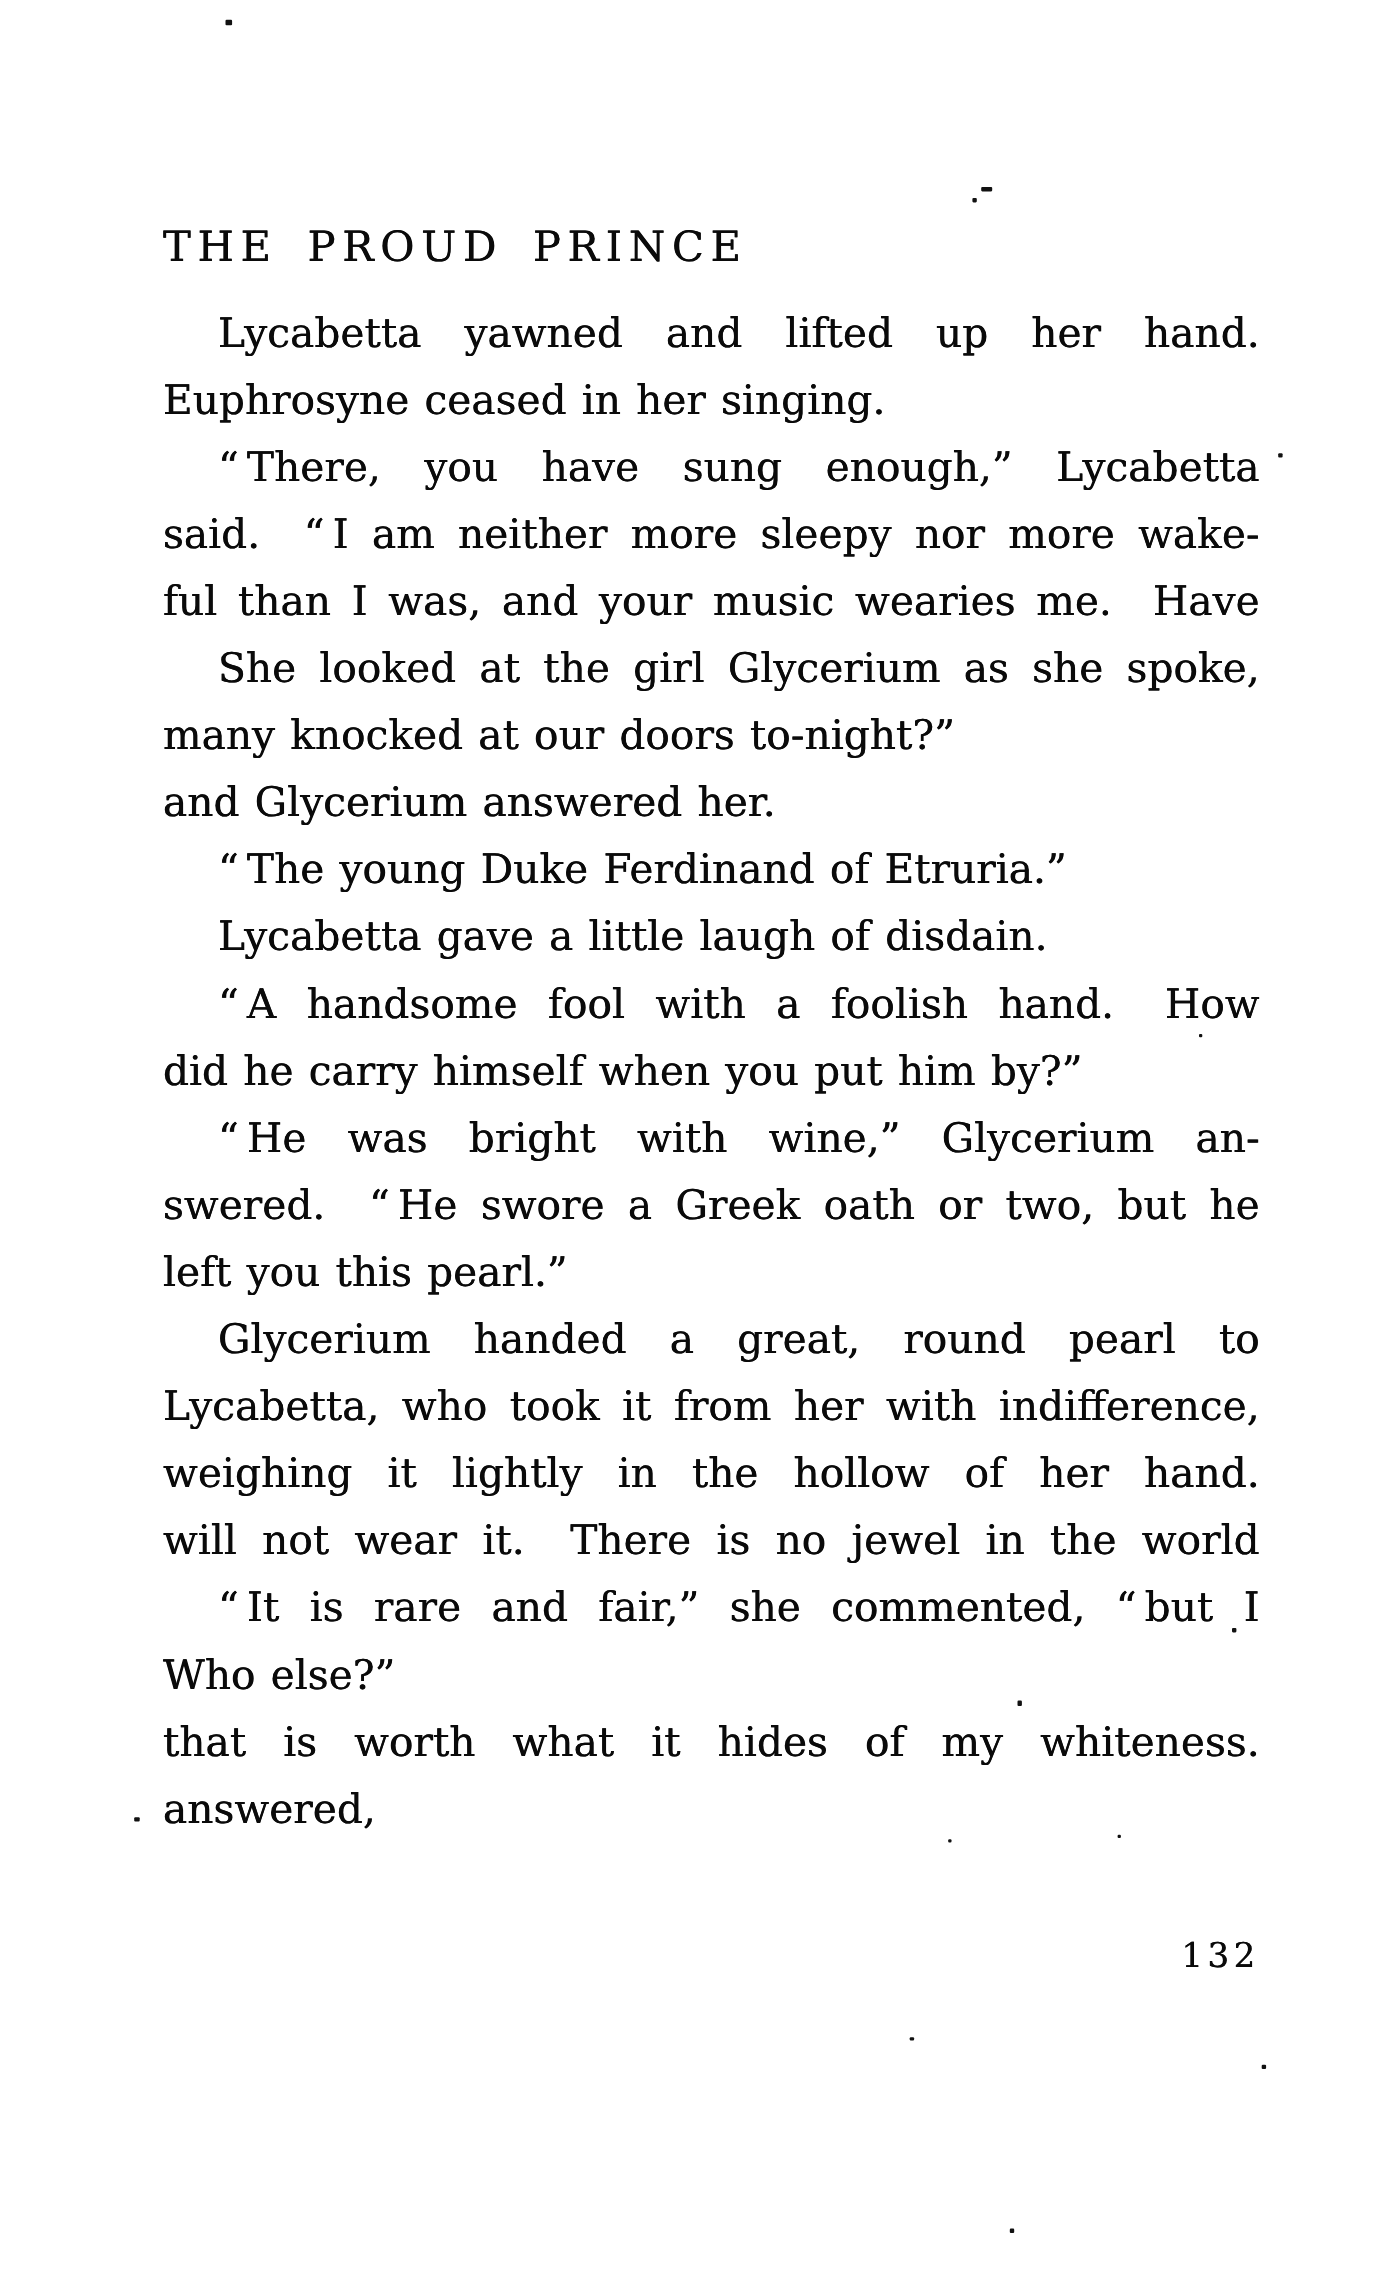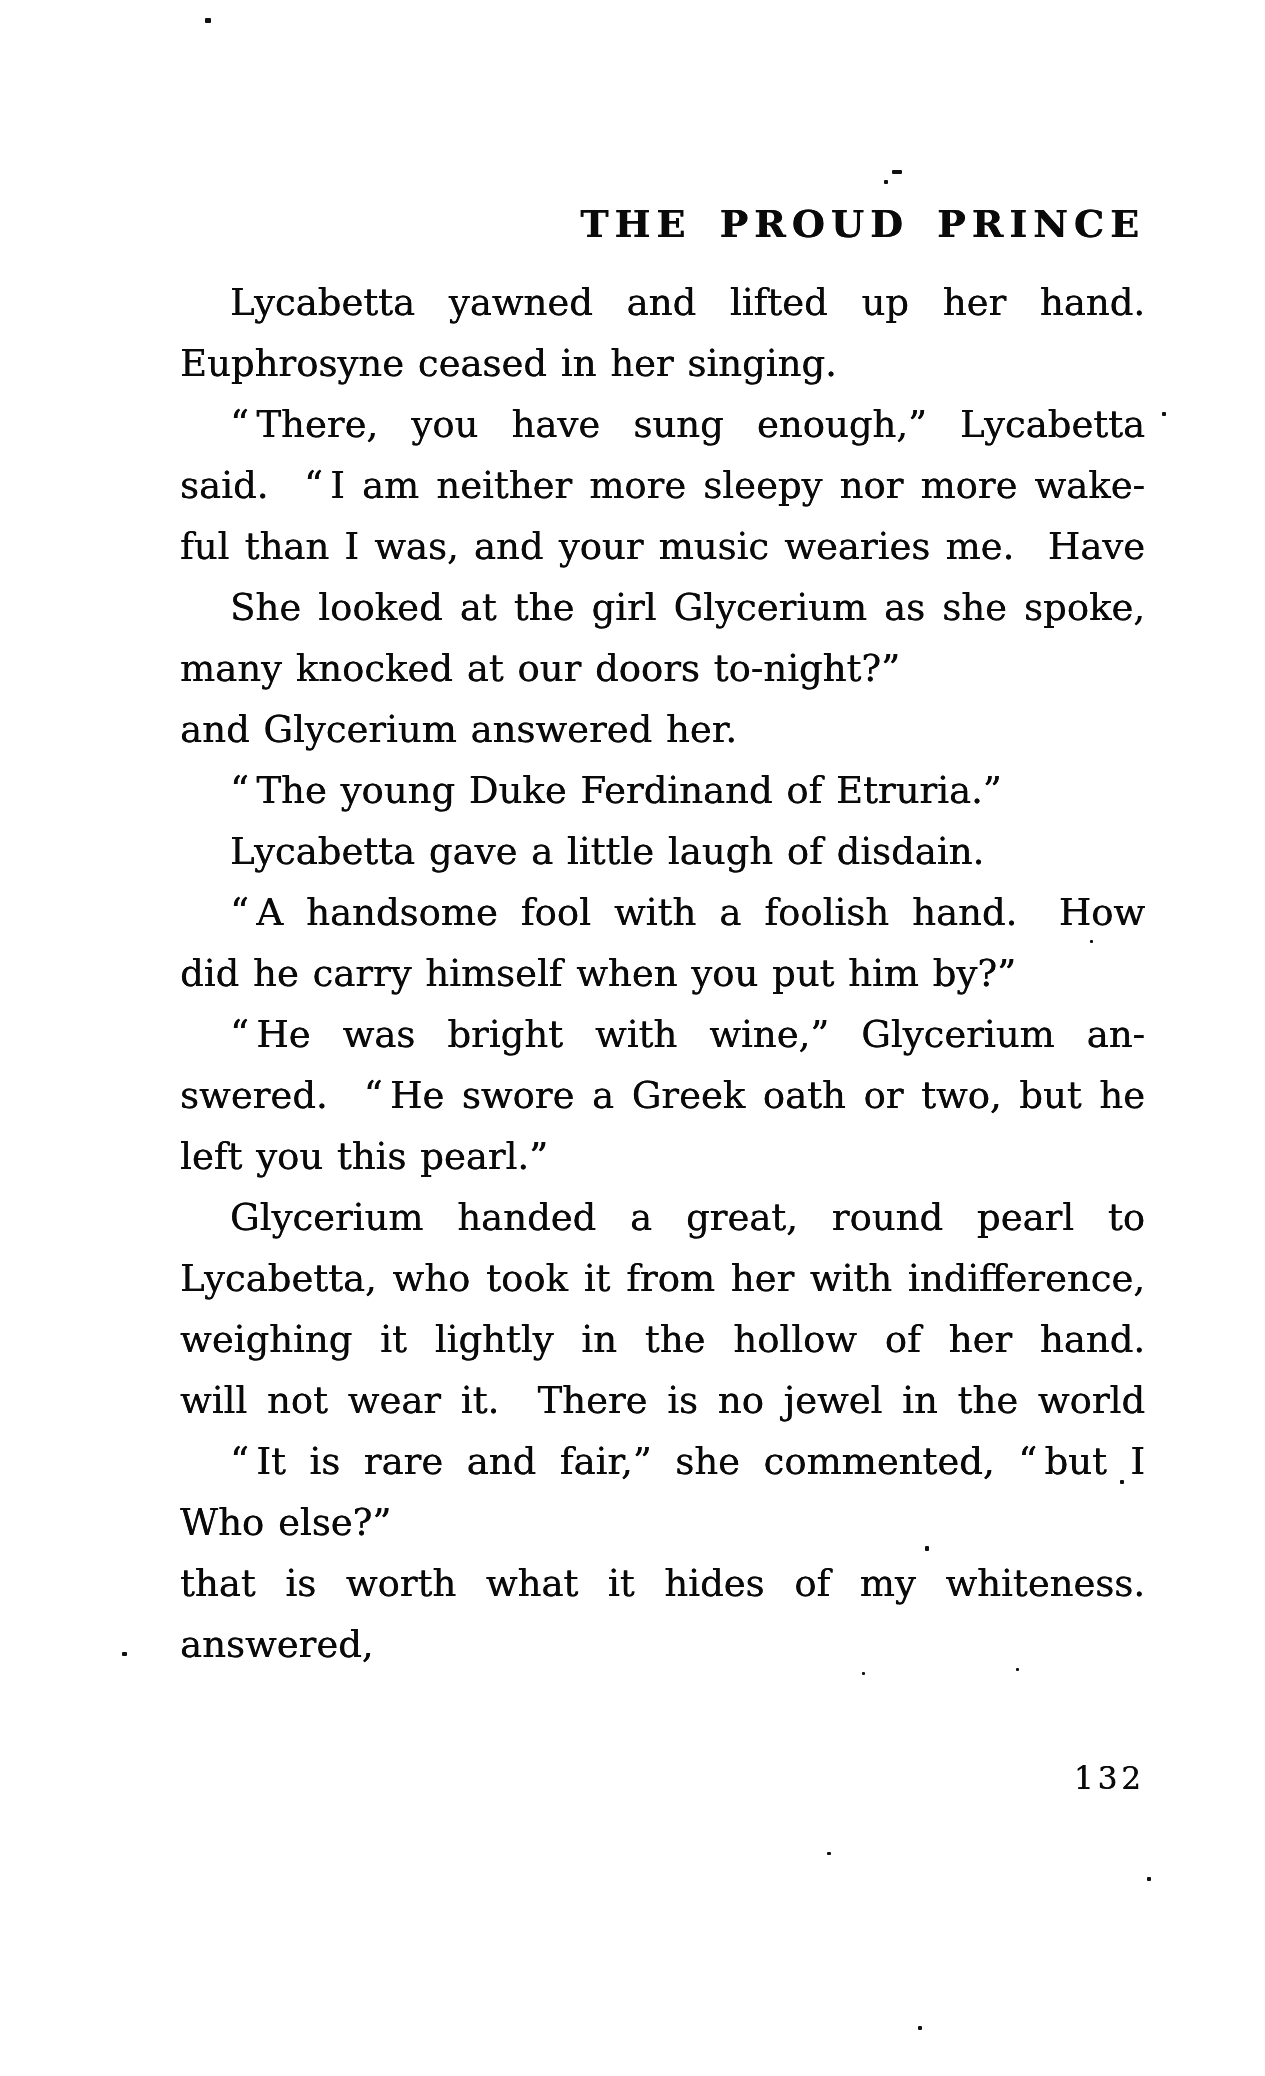--- a/index.html
+++ b/index.html
@@ -19,10 +19,10 @@
     top: 202px;
     margin: 0;
     font-size: 38px;
-    font-weight: 700;
+    font-weight: 400;
     letter-spacing: 6px;
     word-spacing: 9px;
-    text-align: right;
+    text-align: left;
     line-height: 44px;
     text-shadow: 0.4px 0 0 currentColor;
   }

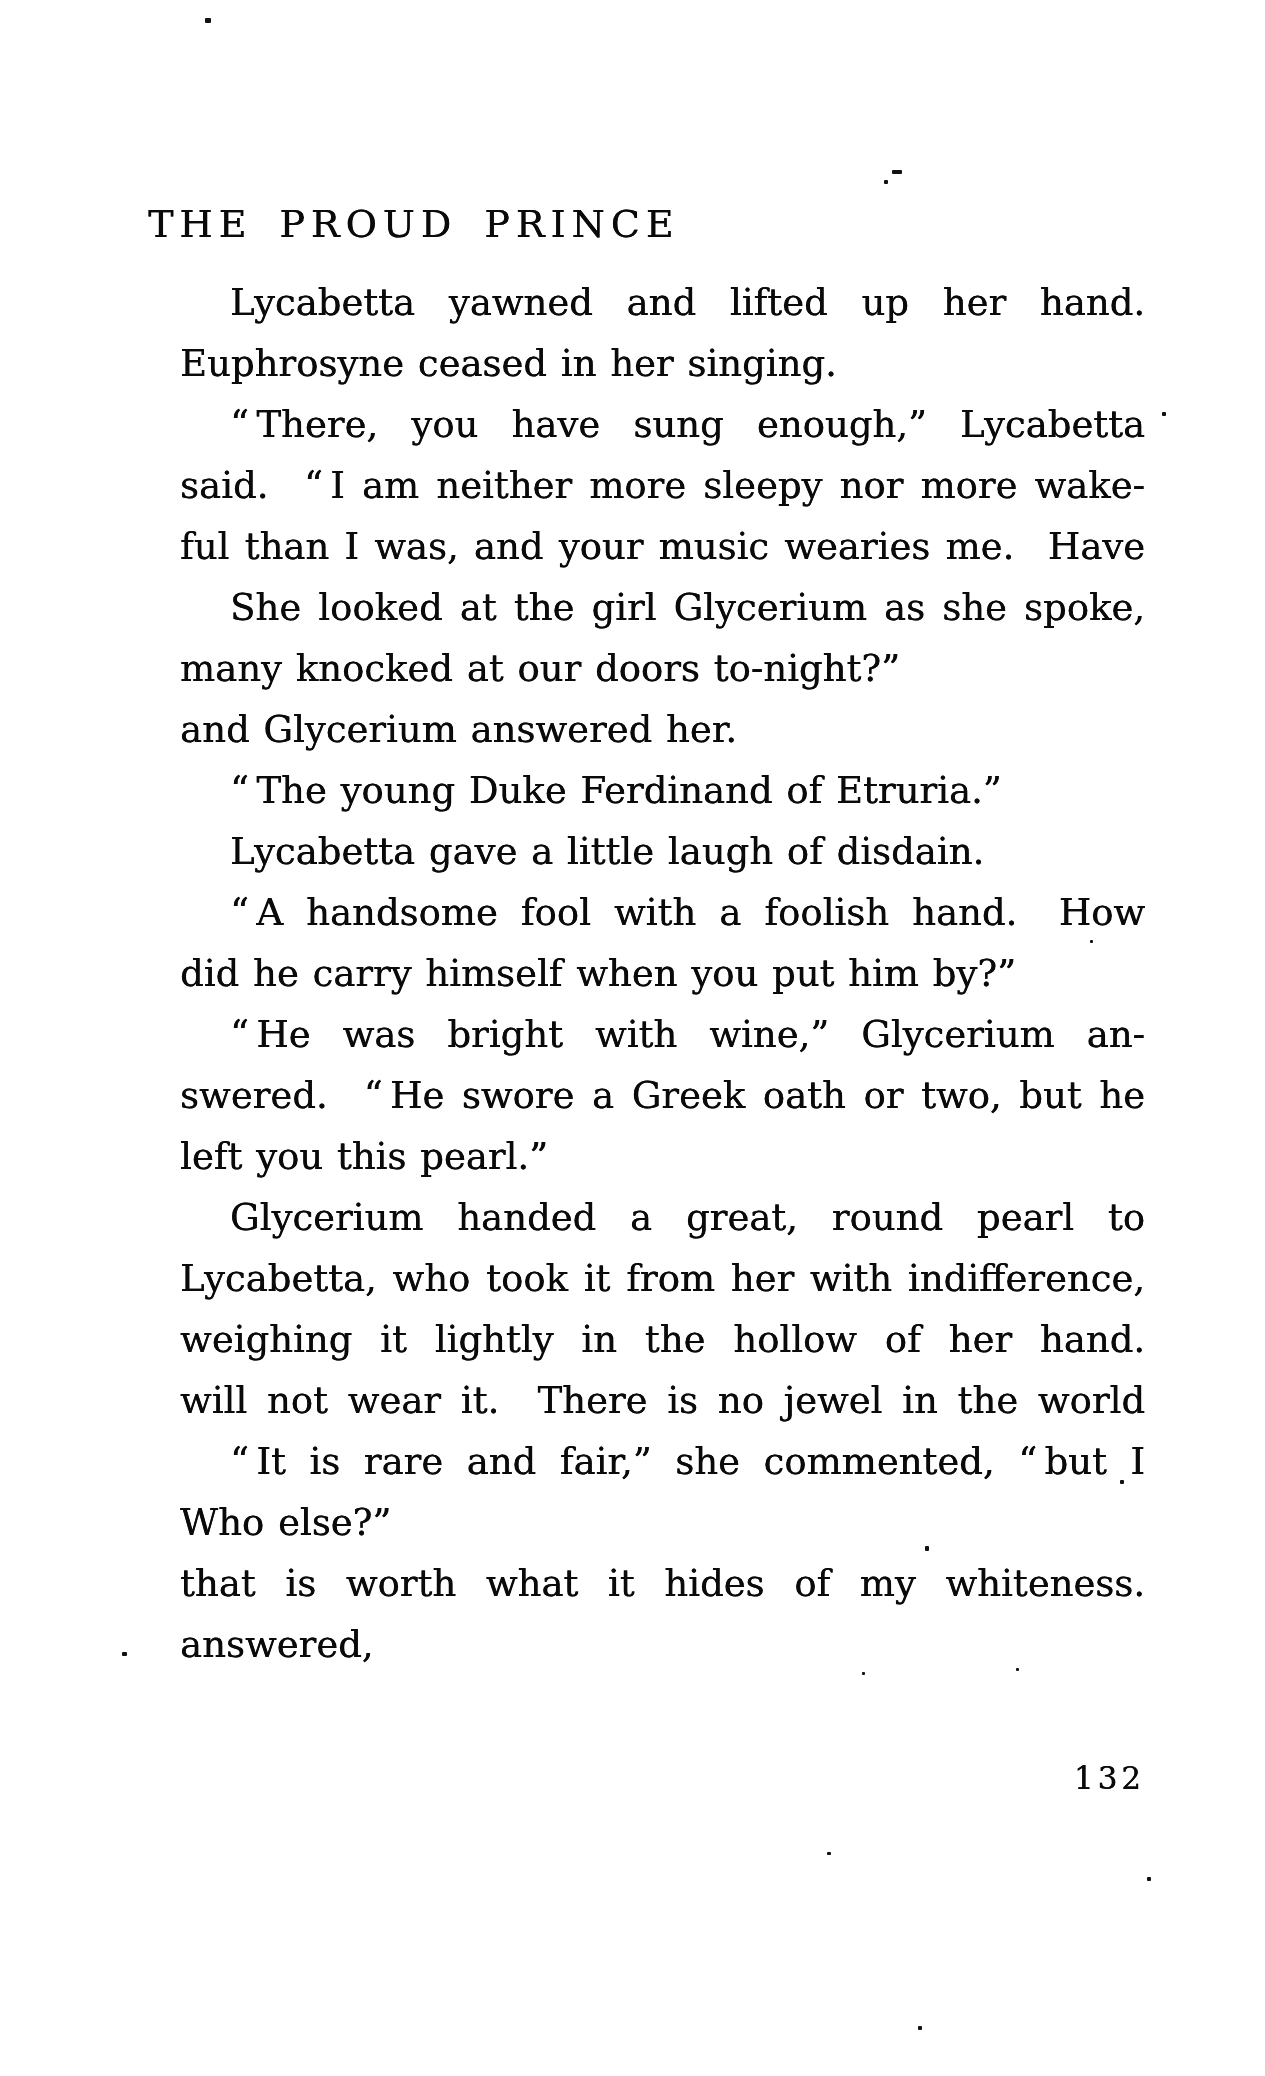--- a/index.html
+++ b/index.html
@@ -36,7 +36,7 @@
     word-spacing: 2px;
     text-shadow: 0.35px 0 0 currentColor;
   }
-  .ln { white-space: normal; overflow: hidden; height: 61px; margin-left: 32px; }
+  .ln { white-space: normal; overflow: hidden; height: 61px; }
   .ind { text-indent: 50px; }
   .just { text-align: justify; text-align-last: justify; }
   .folio {

